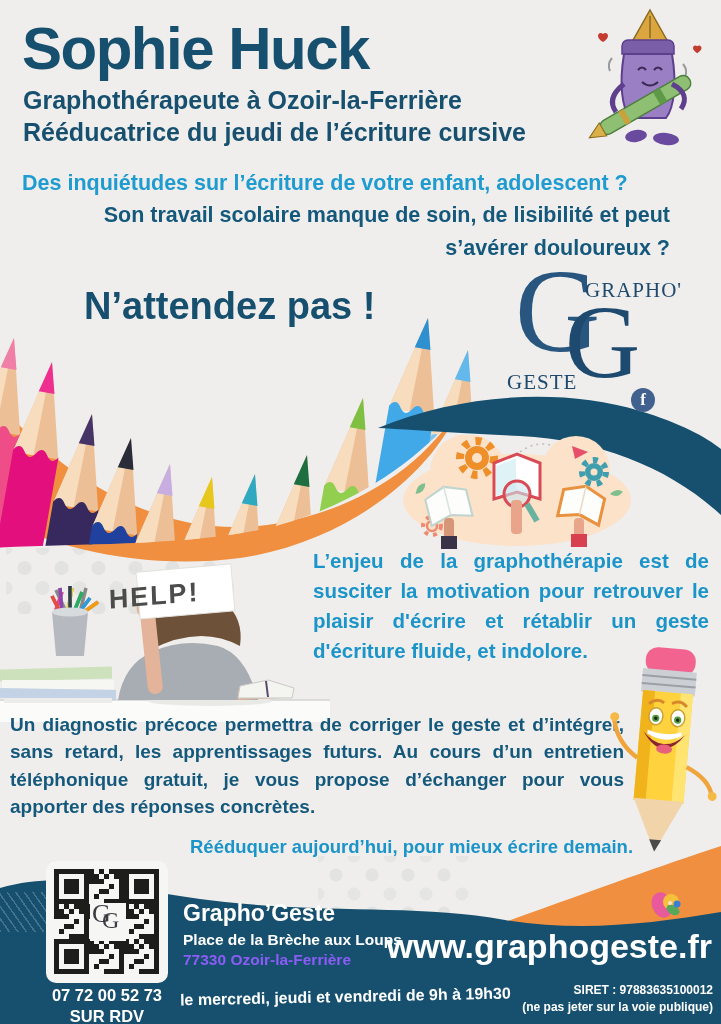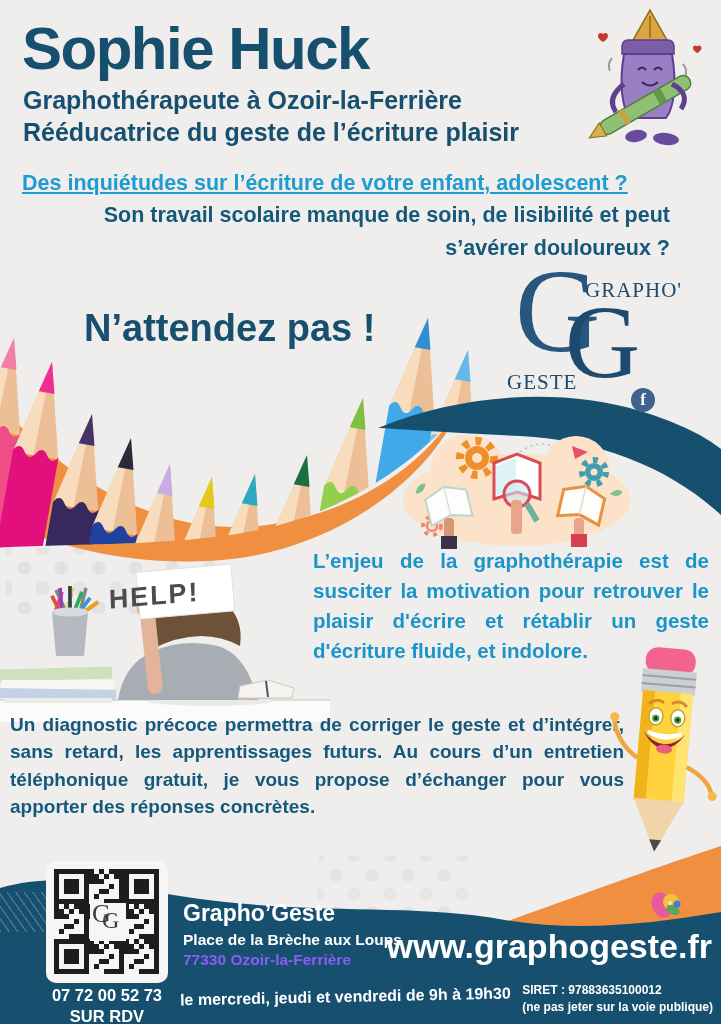--- a/index.html
+++ b/index.html
@@ -259,7 +259,7 @@
 
   <div class="abs" id="title">Sophie Huck</div>
   <div class="abs" id="sub1">Graphothérapeute à Ozoir-la-Ferrière</div>
-  <div class="abs" id="sub2">Rééducatrice du geste de l’écriture plaisir</div>
+  <div class="abs" id="sub2">Rééducatrice du jeudi de l’écriture cursive</div>
   <div class="abs" id="intro">
     <span class="l1">Des inquiétudes sur l’écriture de votre enfant, adolescent ?</span>
     <span class="rest">Son travail scolaire manque de soin, de lisibilité et peut s’avérer douloureux ?</span>

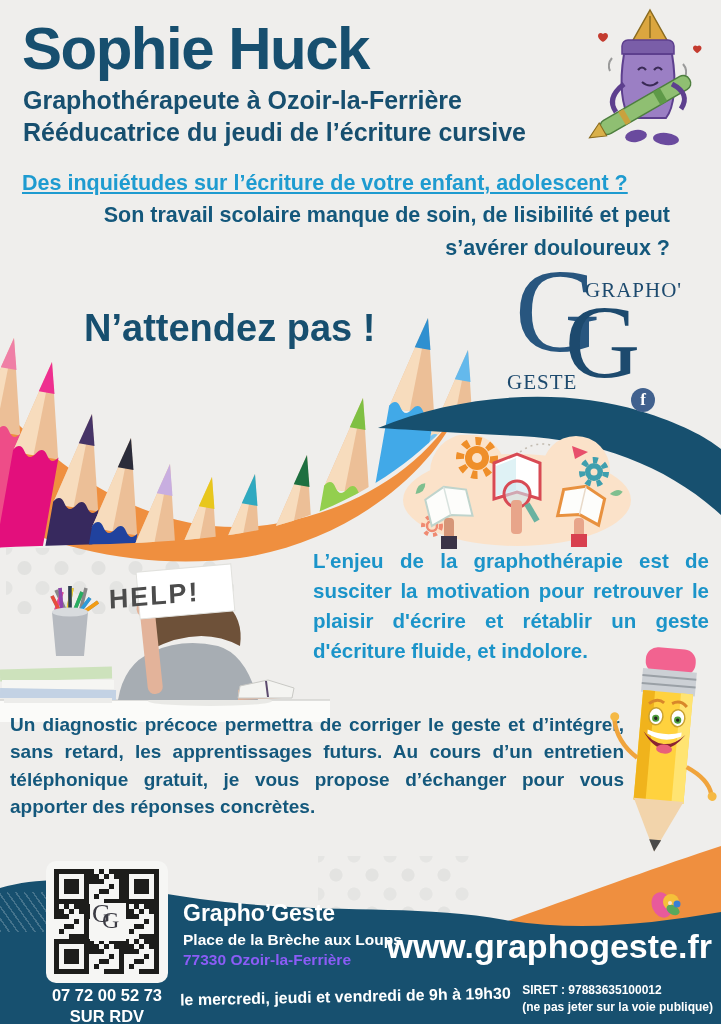--- a/index.html
+++ b/index.html
@@ -12,7 +12,7 @@
   #sub1{left:23px;top:86px;font-size:25px;color:#174f6f;white-space:nowrap;}
   #sub2{left:23px;top:118px;font-size:25px;color:#174f6f;white-space:nowrap;}
   #intro{left:22px;top:167px;width:690px;font-size:21.5px;line-height:1.5;}
-  #intro .l1{color:#1e9bd0;display:block;white-space:nowrap;text-decoration:underline;}
+  #intro .l1{color:#1e9bd0;display:block;white-space:nowrap;}
   #intro .rest{color:#14587c;display:block;width:648px;text-align:right;}
   #callout{left:84px;top:285px;font-size:38px;color:#174f6f;white-space:nowrap;margin-top:22px;}
 

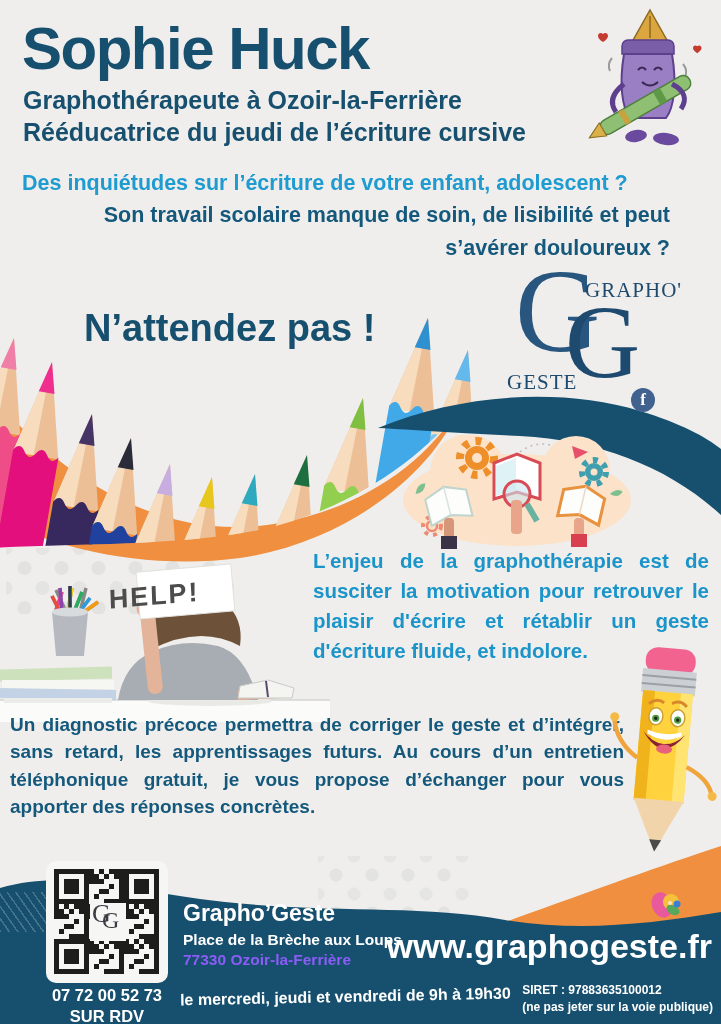--- a/index.html
+++ b/index.html
@@ -14,7 +14,7 @@
   #intro{left:22px;top:167px;width:690px;font-size:21.5px;line-height:1.5;}
   #intro .l1{color:#1e9bd0;display:block;white-space:nowrap;}
   #intro .rest{color:#14587c;display:block;width:648px;text-align:right;}
-  #callout{left:84px;top:285px;font-size:38px;color:#174f6f;white-space:nowrap;margin-top:22px;}
+  #callout{left:84px;top:285px;font-size:38px;color:#174f6f;white-space:nowrap;}
 
   #logo{left:505px;top:268px;width:178px;height:152px;font-family:"Liberation Serif",serif;color:#1d4a6e;}
   #logo .g1{position:absolute;left:10px;top:-24px;font-size:118px;font-weight:normal;color:#28567f;}

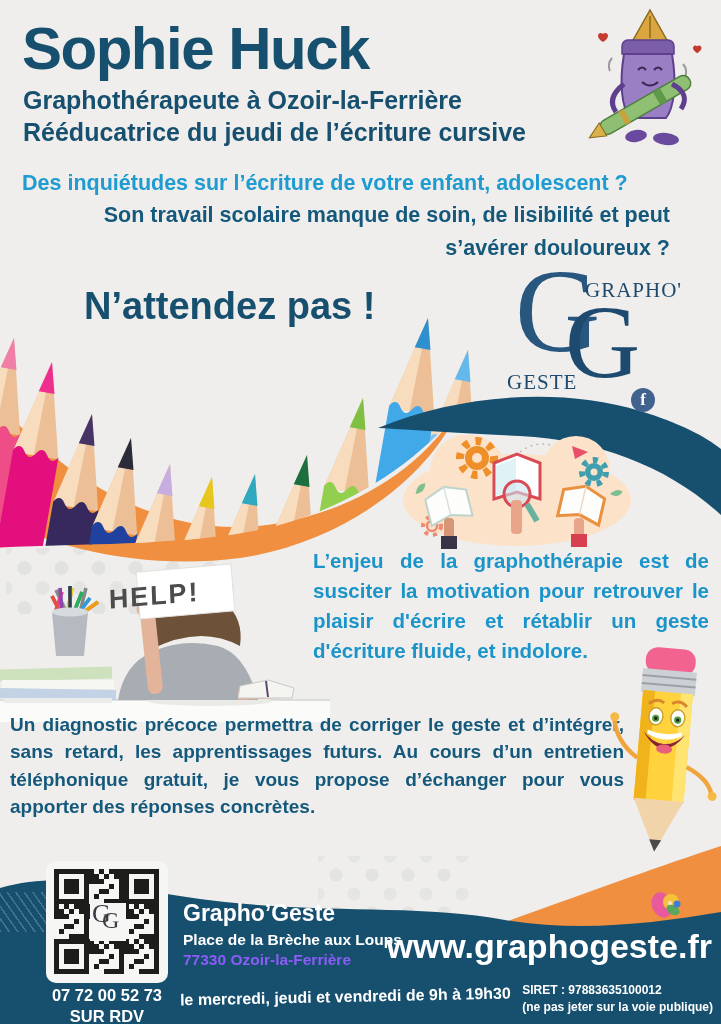--- a/index.html
+++ b/index.html
@@ -268,6 +268,7 @@
 
   <div class="abs" id="enjeu">L’enjeu de la graphothérapie est de susciter la motivation pour retrouver le plaisir d'écrire et rétablir un geste d'écriture fluide, et indolore.</div>
   <div class="abs" id="diagnostic">Un diagnostic précoce permettra de corriger  le geste et d’intégrer, sans retard, les apprentissages futurs. Au cours d’un entretien téléphonique gratuit, je vous propose d’échanger pour vous apporter des réponses concrètes.</div>
+  <div class="abs" id="slogan">Rééduquer aujourd’hui, pour mieux écrire demain.</div>
 
   <svg class="abs" style="left:0;top:840px" width="721" height="184" viewBox="0 840 721 184">
     <path d="M505,922 C600,888 660,866 721,846 L721,980 L505,980 Z" fill="#ef8f3f"></path>

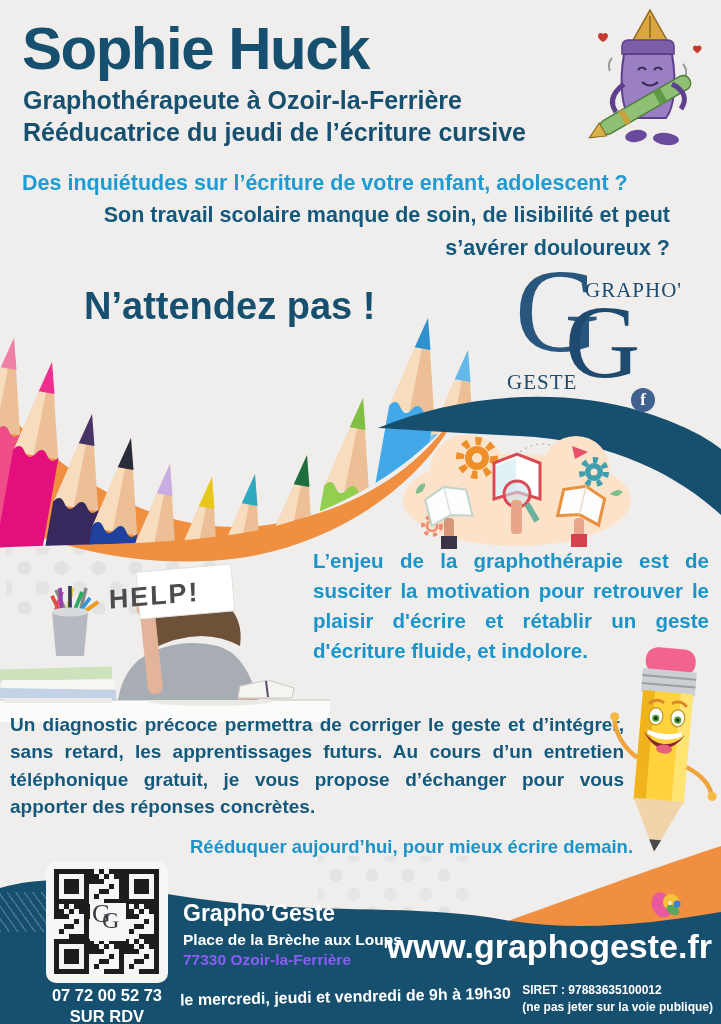--- a/index.html
+++ b/index.html
@@ -53,7 +53,7 @@
   #addr2{left:183px;top:951px;font-size:15.5px;color:#8b5cf6;white-space:nowrap;}
   #website{right:9px;top:927px;font-size:34px;color:#fff;white-space:nowrap;}
   #hours{left:180px;top:988px;font-size:16px;color:#fff;transform:rotate(-1.2deg);white-space:nowrap;}
-  #siret-block{right:8px;top:982px;text-align:left;font-size:12px;color:#fff;line-height:1.4;}
+  #siret-block{right:8px;top:982px;text-align:right;font-size:12px;color:#fff;line-height:1.4;}
 </style>
 </head>
 <body>

